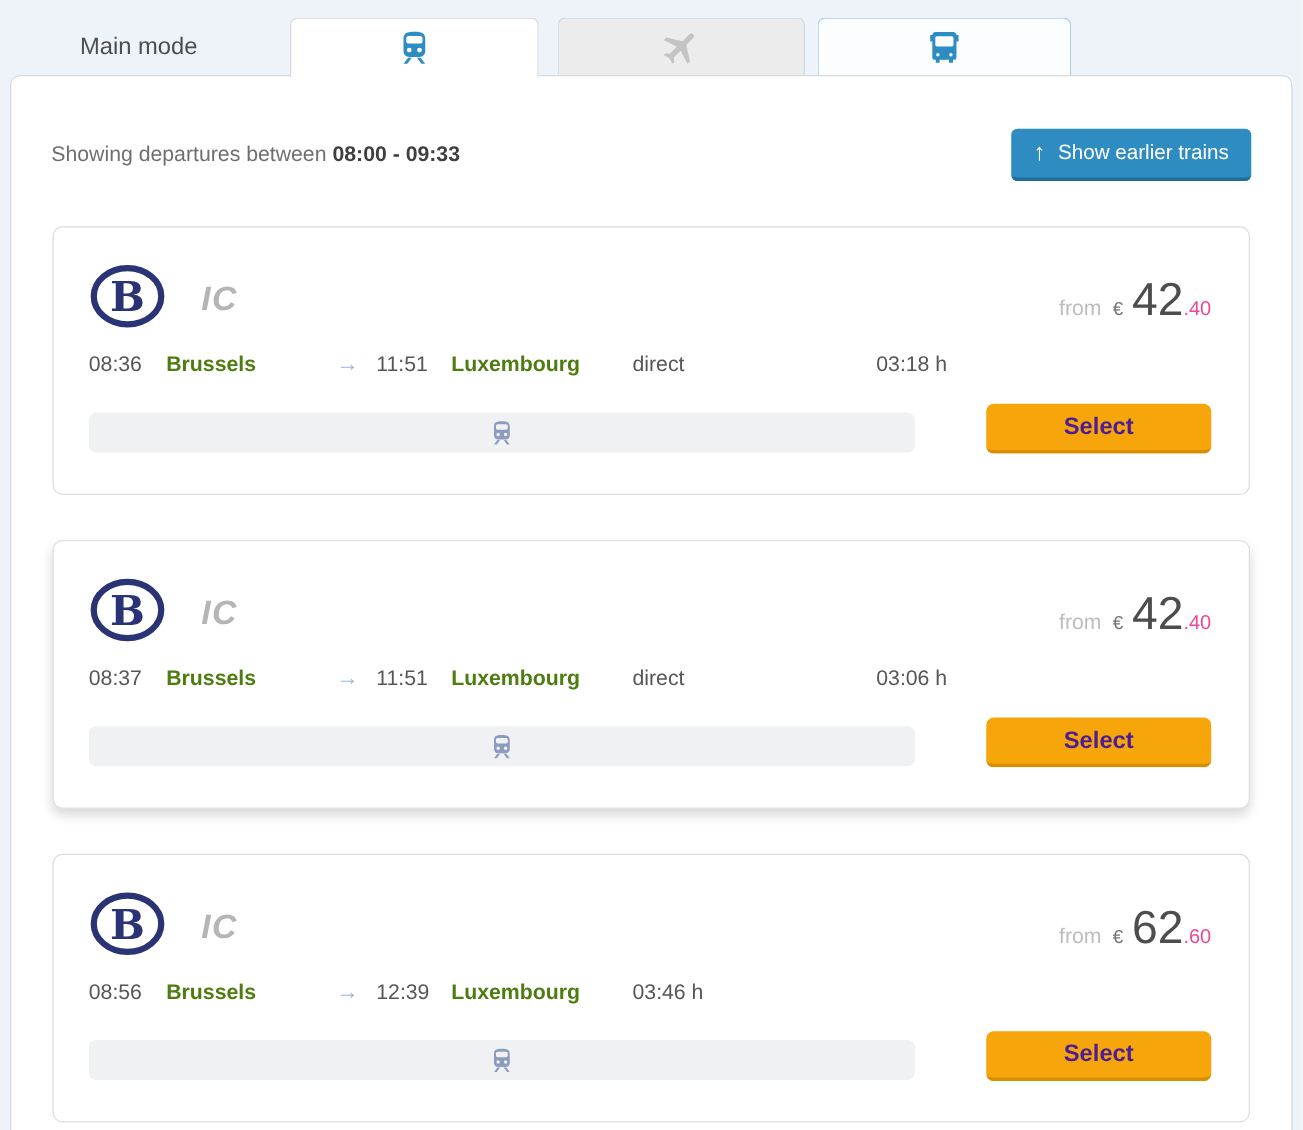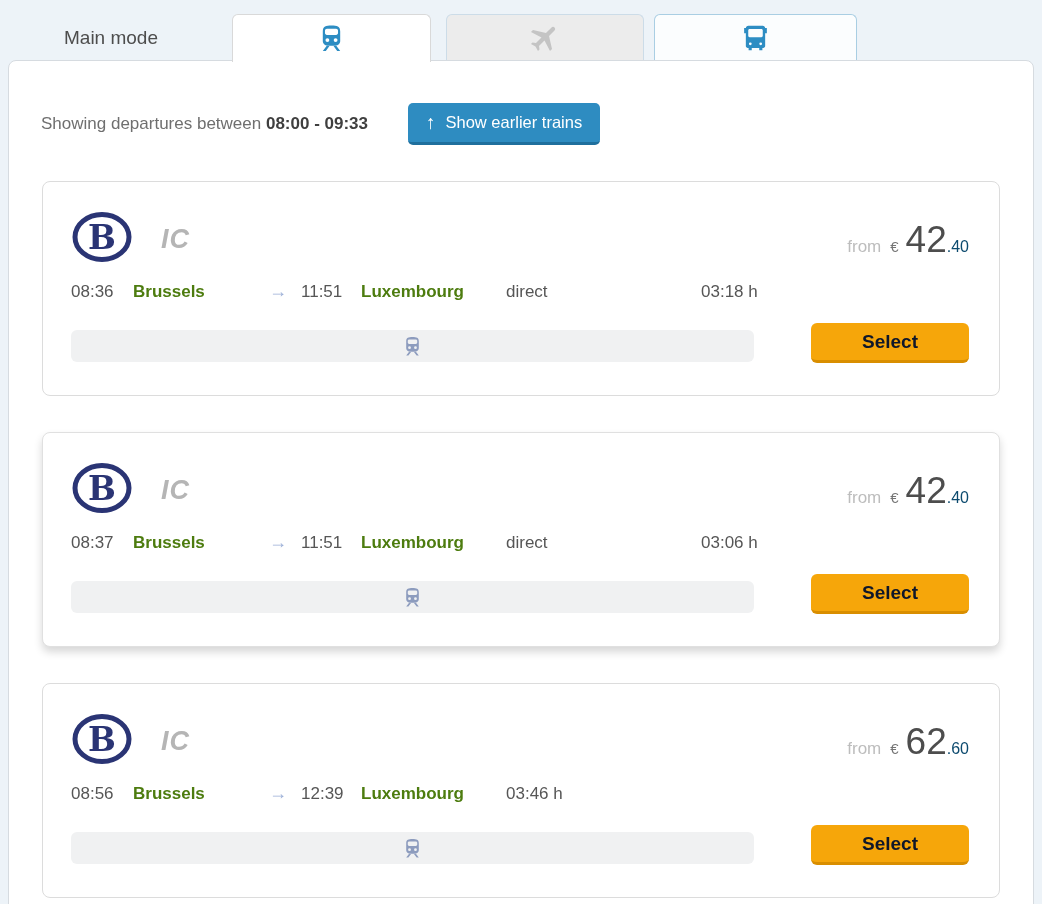--- a/index.html
+++ b/index.html
@@ -50,7 +50,7 @@
     z-index:2;
   }
   .panel-header {
-    display:flex; align-items:center; 
+    display:flex; align-items:center; justify-content:space-between;
     margin:42px 32px 0 32px; height:42px;gap:40px;
   }
   .showing-text { font-size:17px; color:#6f6f6f; }

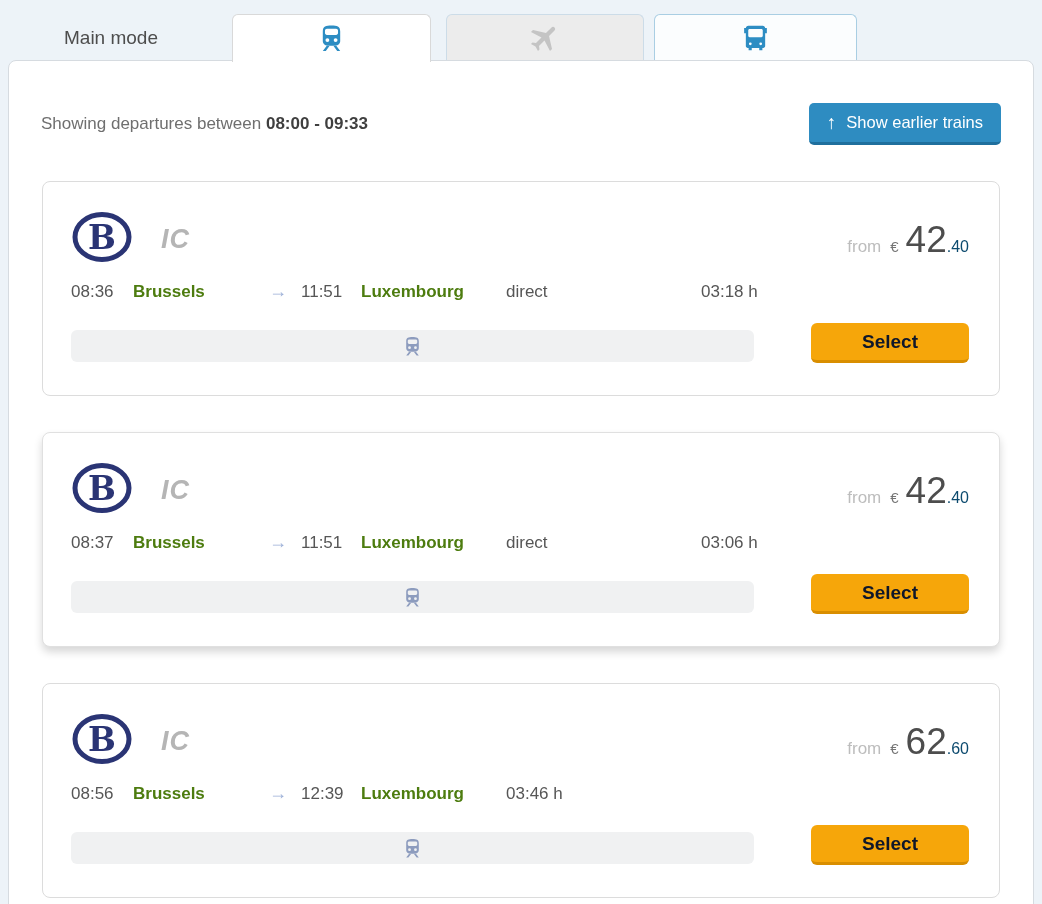--- a/index.html
+++ b/index.html
@@ -83,7 +83,7 @@
   .price-from { font-size:17px; color:#bdbdbd; }
   .price-cur  { font-size:15px; color:#757575; margin-left:9px; }
   .price-major{ font-size:37px; color:#4d4d4d; margin-left:7px; line-height:1; }
-  .price-minor{ font-size:16px; color:#0c4a6e; }
+  .price-minor{ font-size:16px; color:#ec4899; }
 
   .route {
     display:grid;

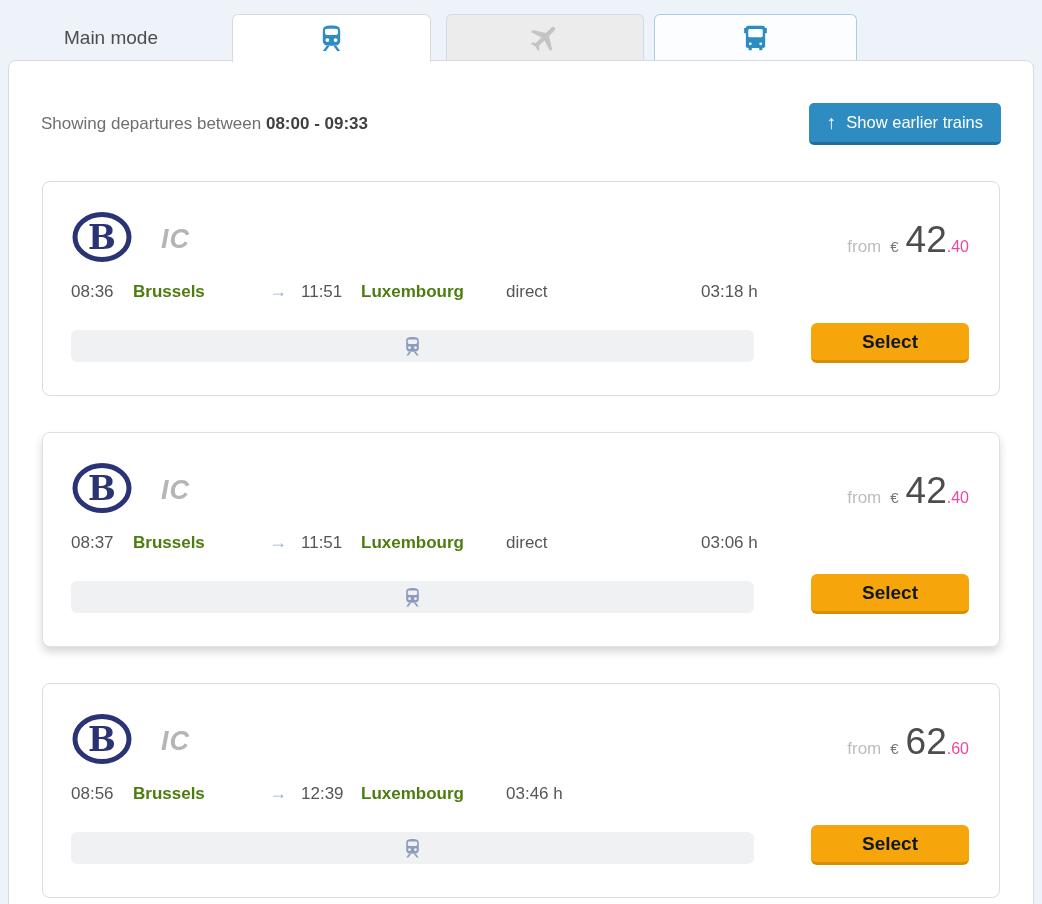--- a/index.html
+++ b/index.html
@@ -102,9 +102,9 @@
   }
   .segment-bar svg { color:#8d9cbe; display:block; }
   .select-btn {
-    width:158px; height:40px;
+    width:180px; height:40px;
     background:#f6a60a; border:none; border-bottom:3px solid #d98e00;
-    border-radius:6px; color:#0f172a; font-size:19px; font-weight:700;
+    border-radius:6px; color:#4c1d95; font-size:19px; font-weight:700;
     font-family:inherit; cursor:pointer;
   }
 </style>

